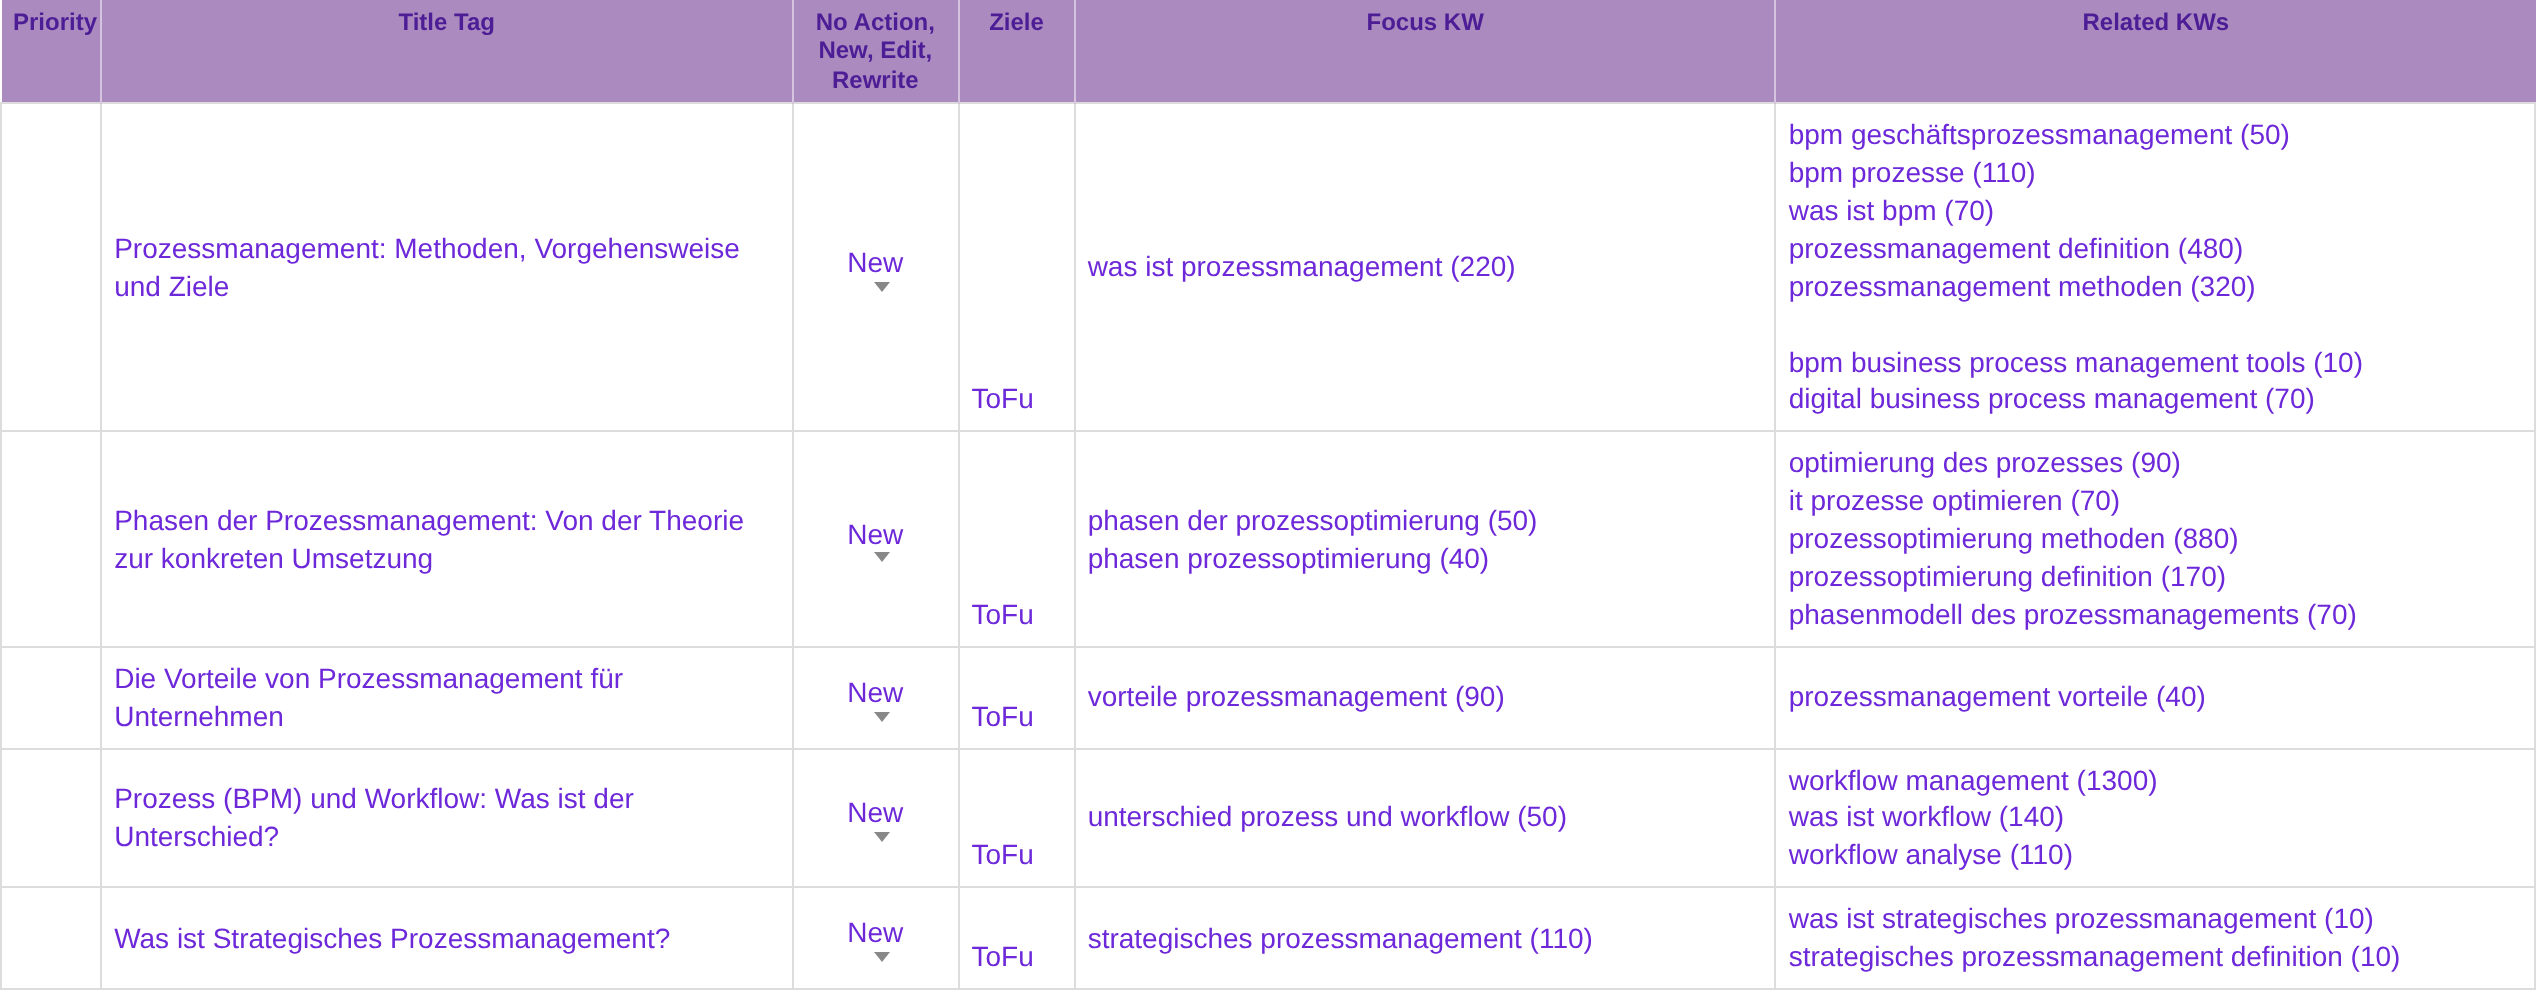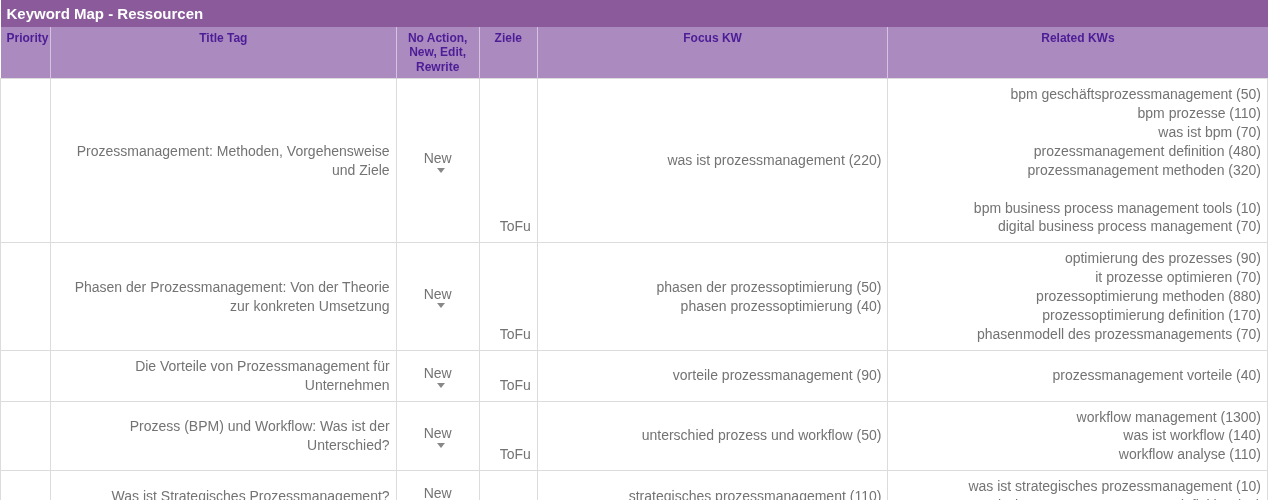--- a/index.html
+++ b/index.html
@@ -81,10 +81,6 @@
     <col class="col-related">
   </colgroup>
   <thead>
-    <tr class="title-row">
-      <td colspan="5">Keyword Map - Ressourcen</td>
-      <td></td>
-    </tr>
     <tr class="header-row">
       <th>Priority</th>
       <th>Title Tag</th>

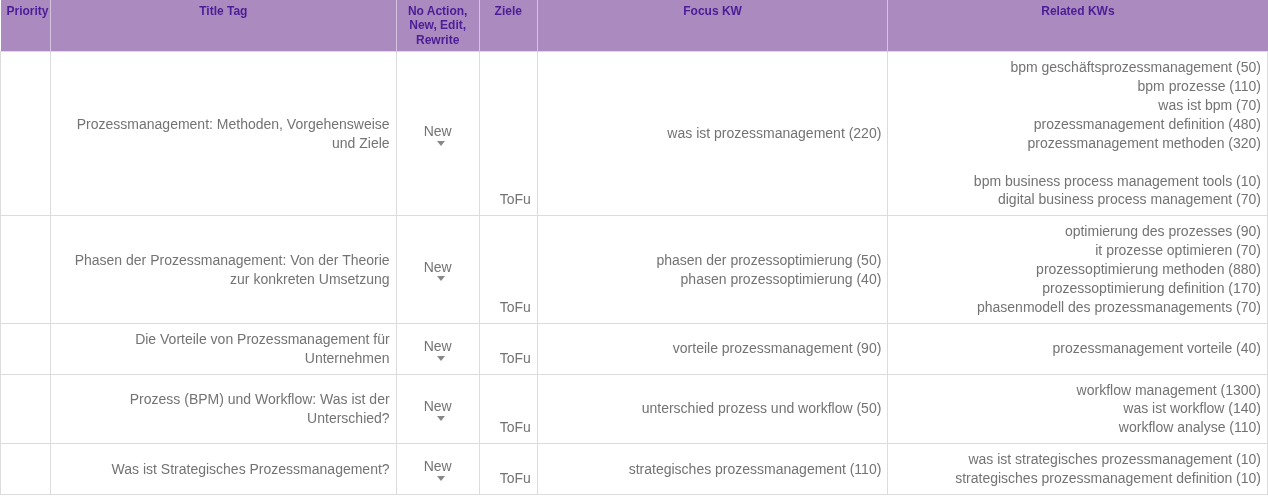--- a/index.html
+++ b/index.html
@@ -39,10 +39,9 @@
       padding: 6px 6px;
       vertical-align: bottom;
       font-size: 14px;
-      color: #737373;
+      color: #6d28d9;
       line-height: 1.35;
       background:#fff;
-      text-align:right;
     }
     tbody td.middle { vertical-align: middle; }
     tbody td.title-tag { font-weight: 400; }

